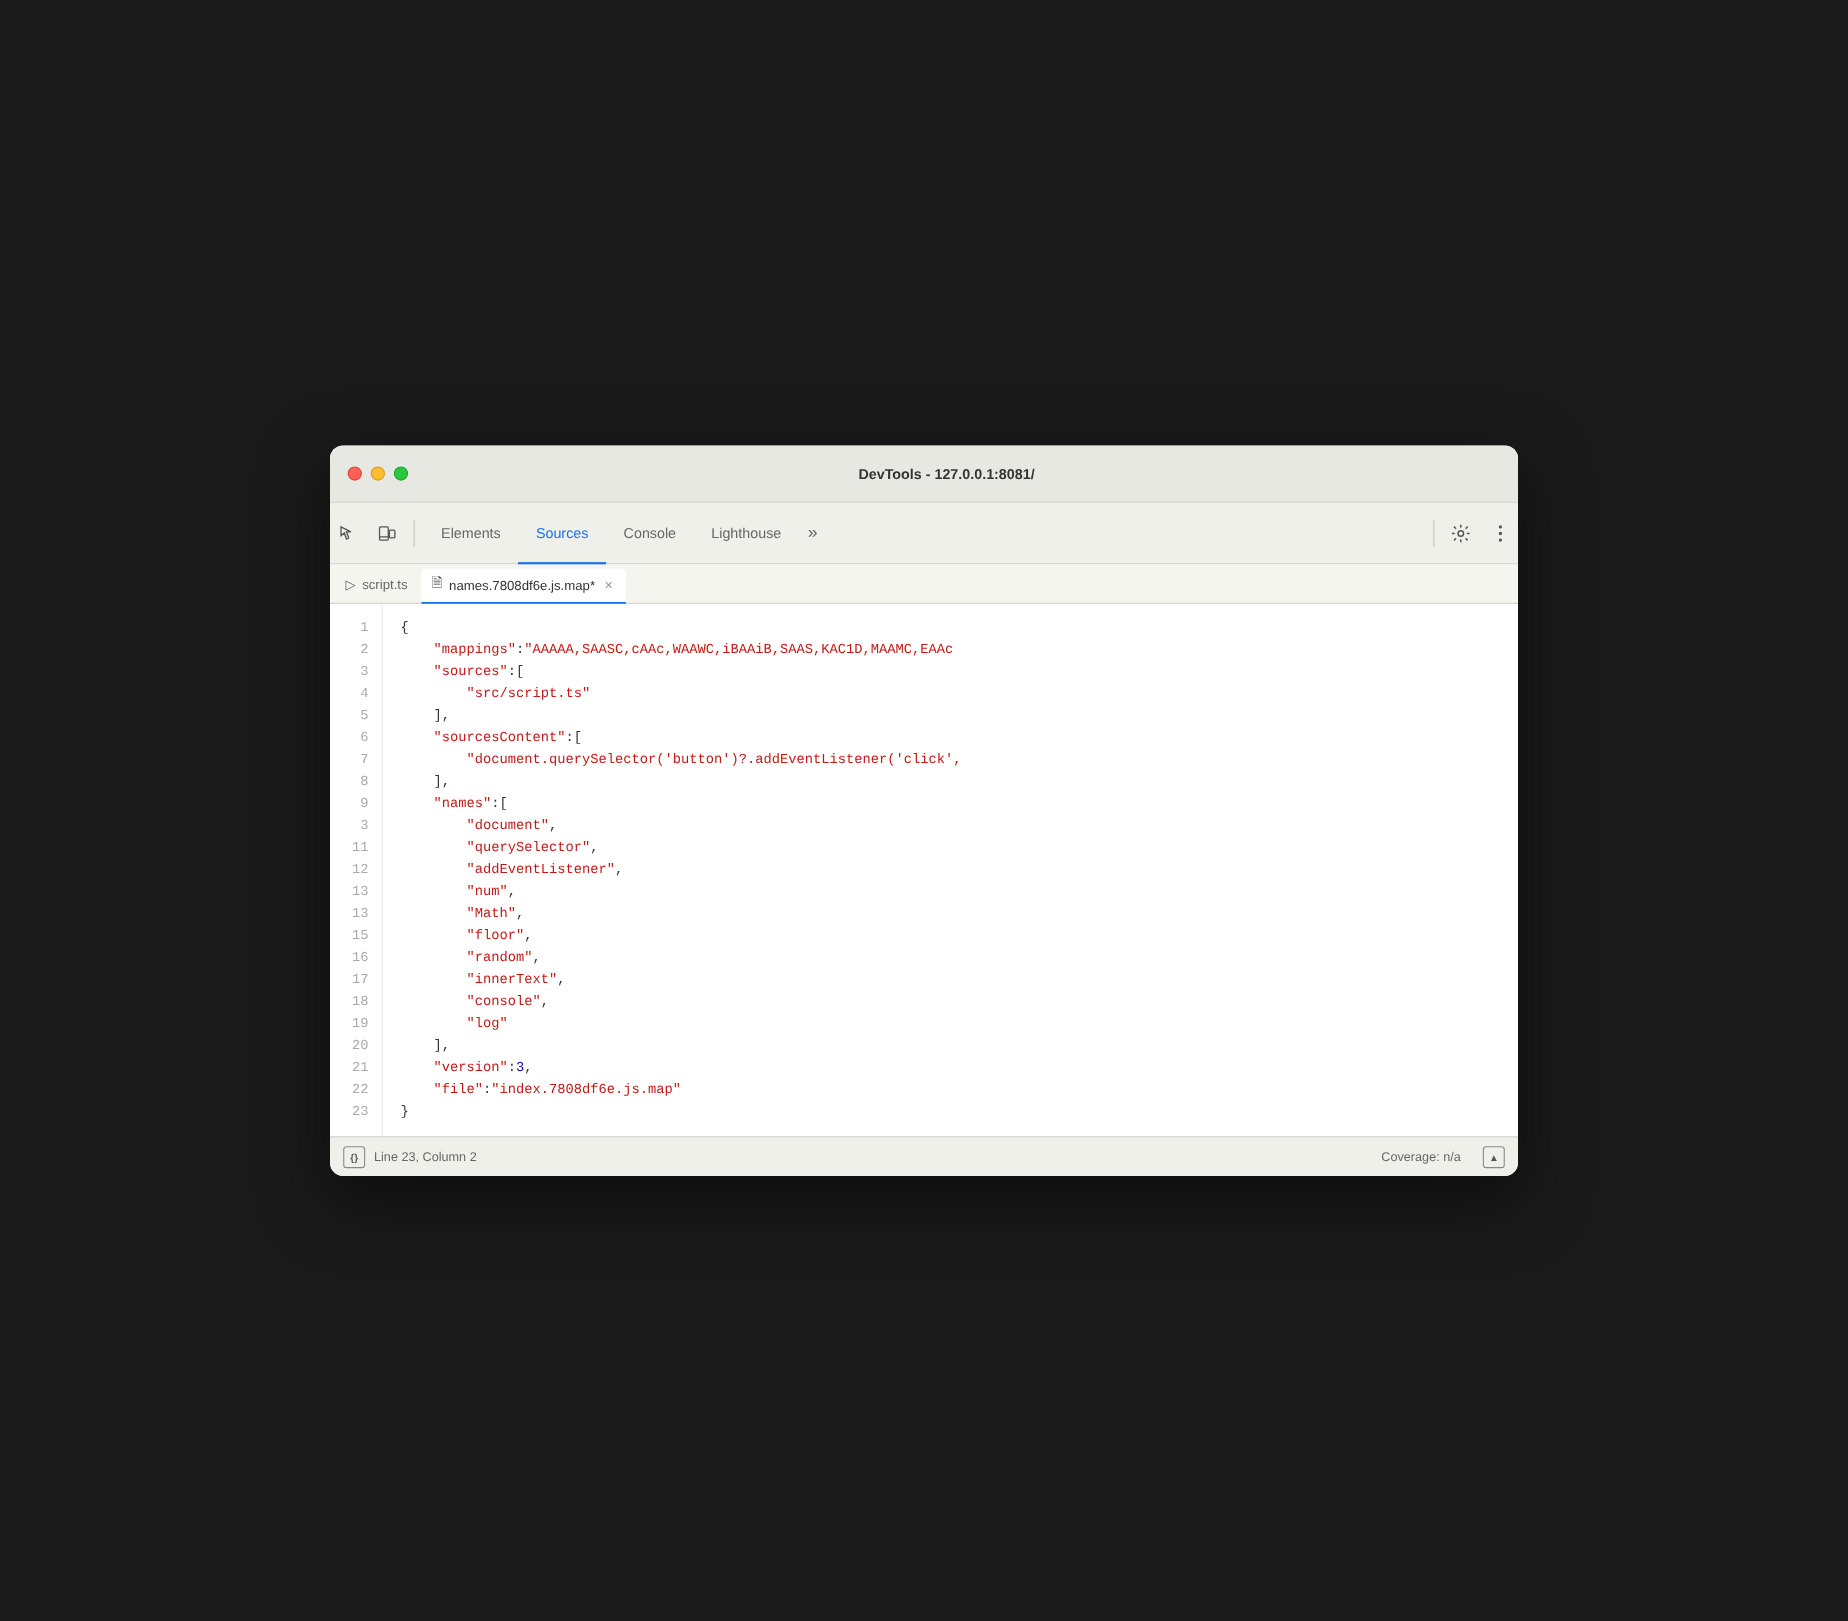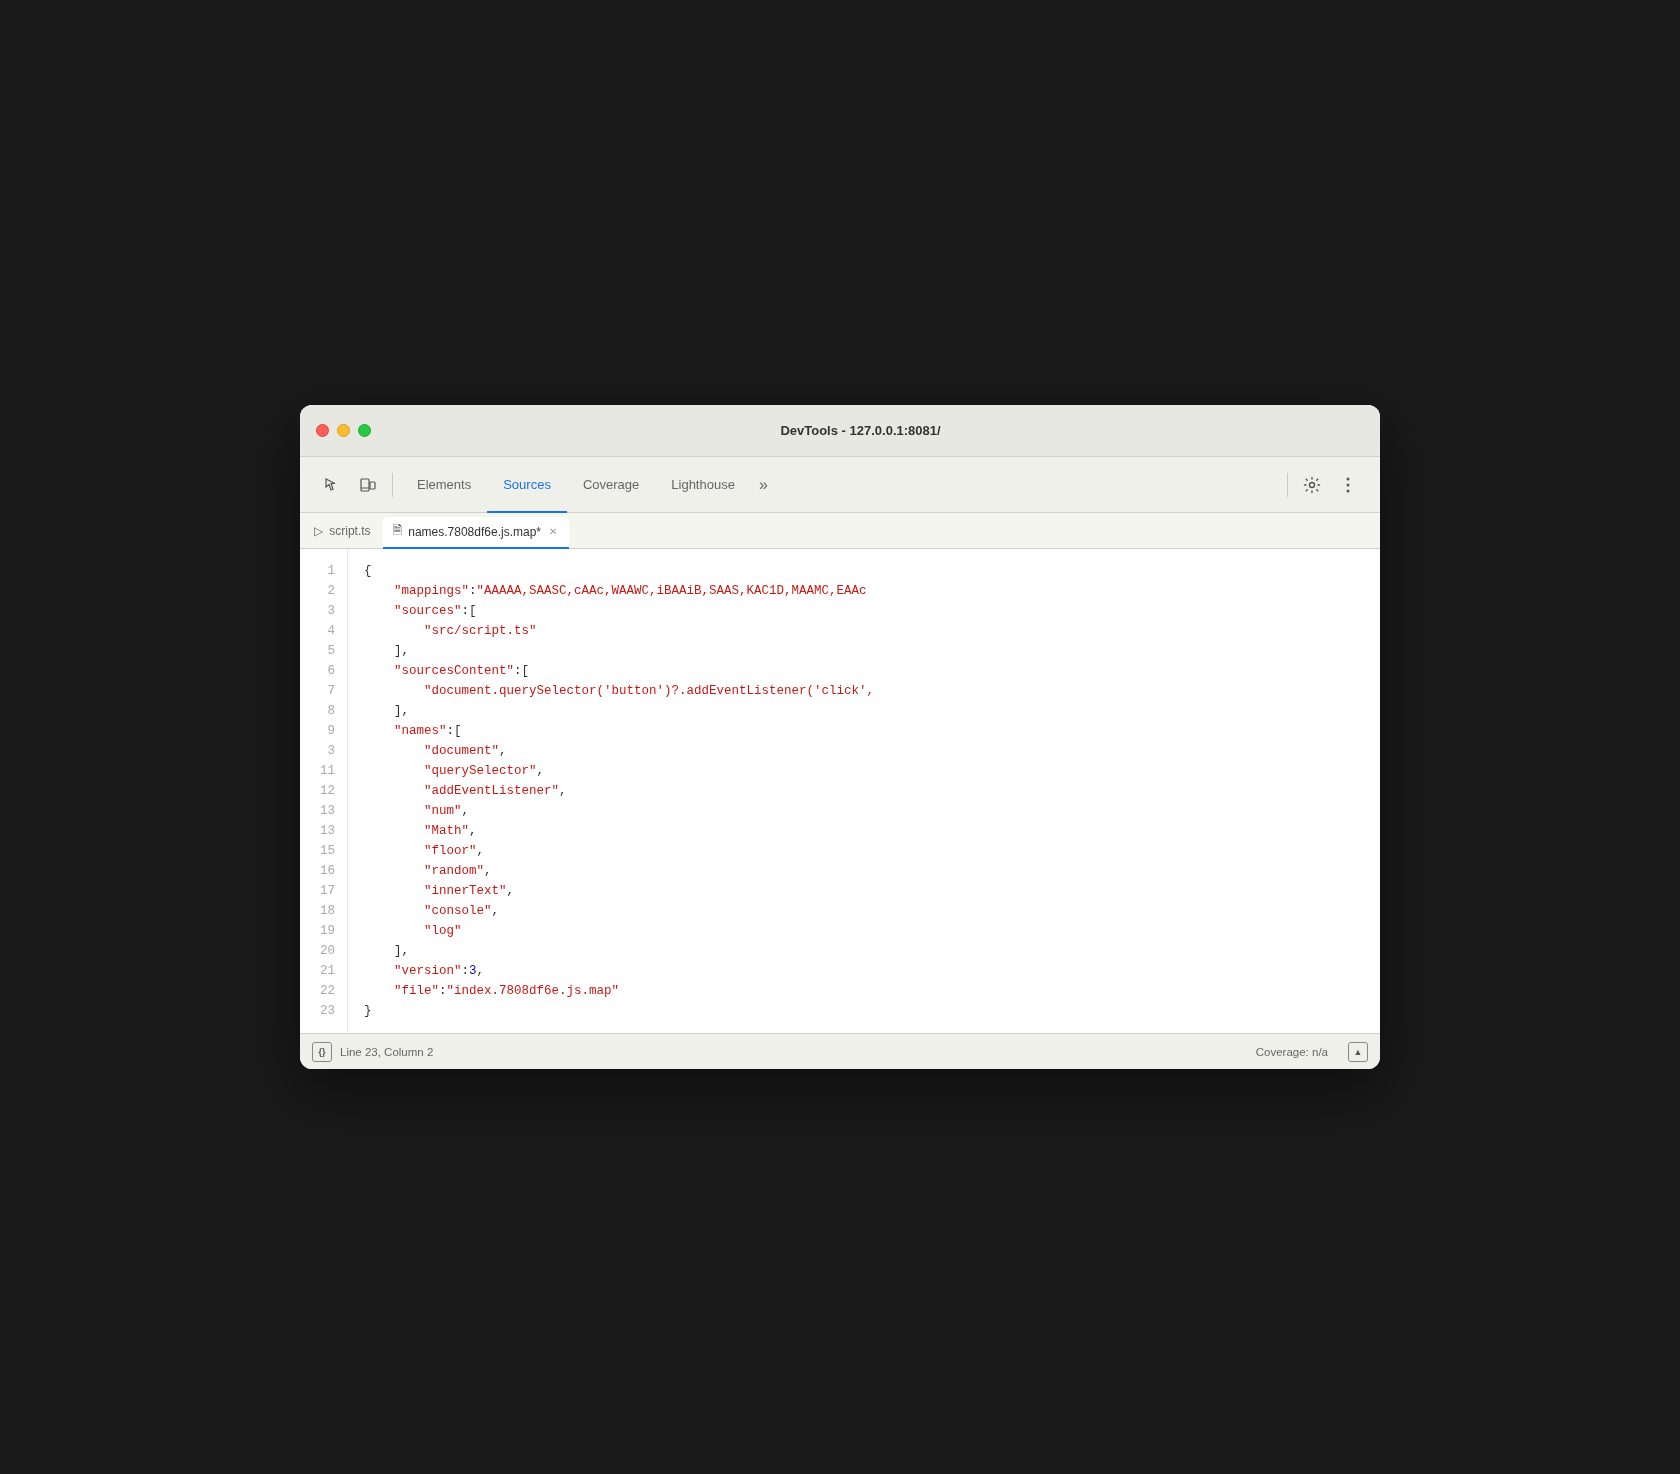--- a/index.html
+++ b/index.html
@@ -69,7 +69,7 @@
       height: 56px;
       display: flex;
       align-items: center;
-      padding: 0 16px;
+      padding: 0 0;
       border-bottom: 1px solid #d0d0cc;
       gap: 4px;
     }

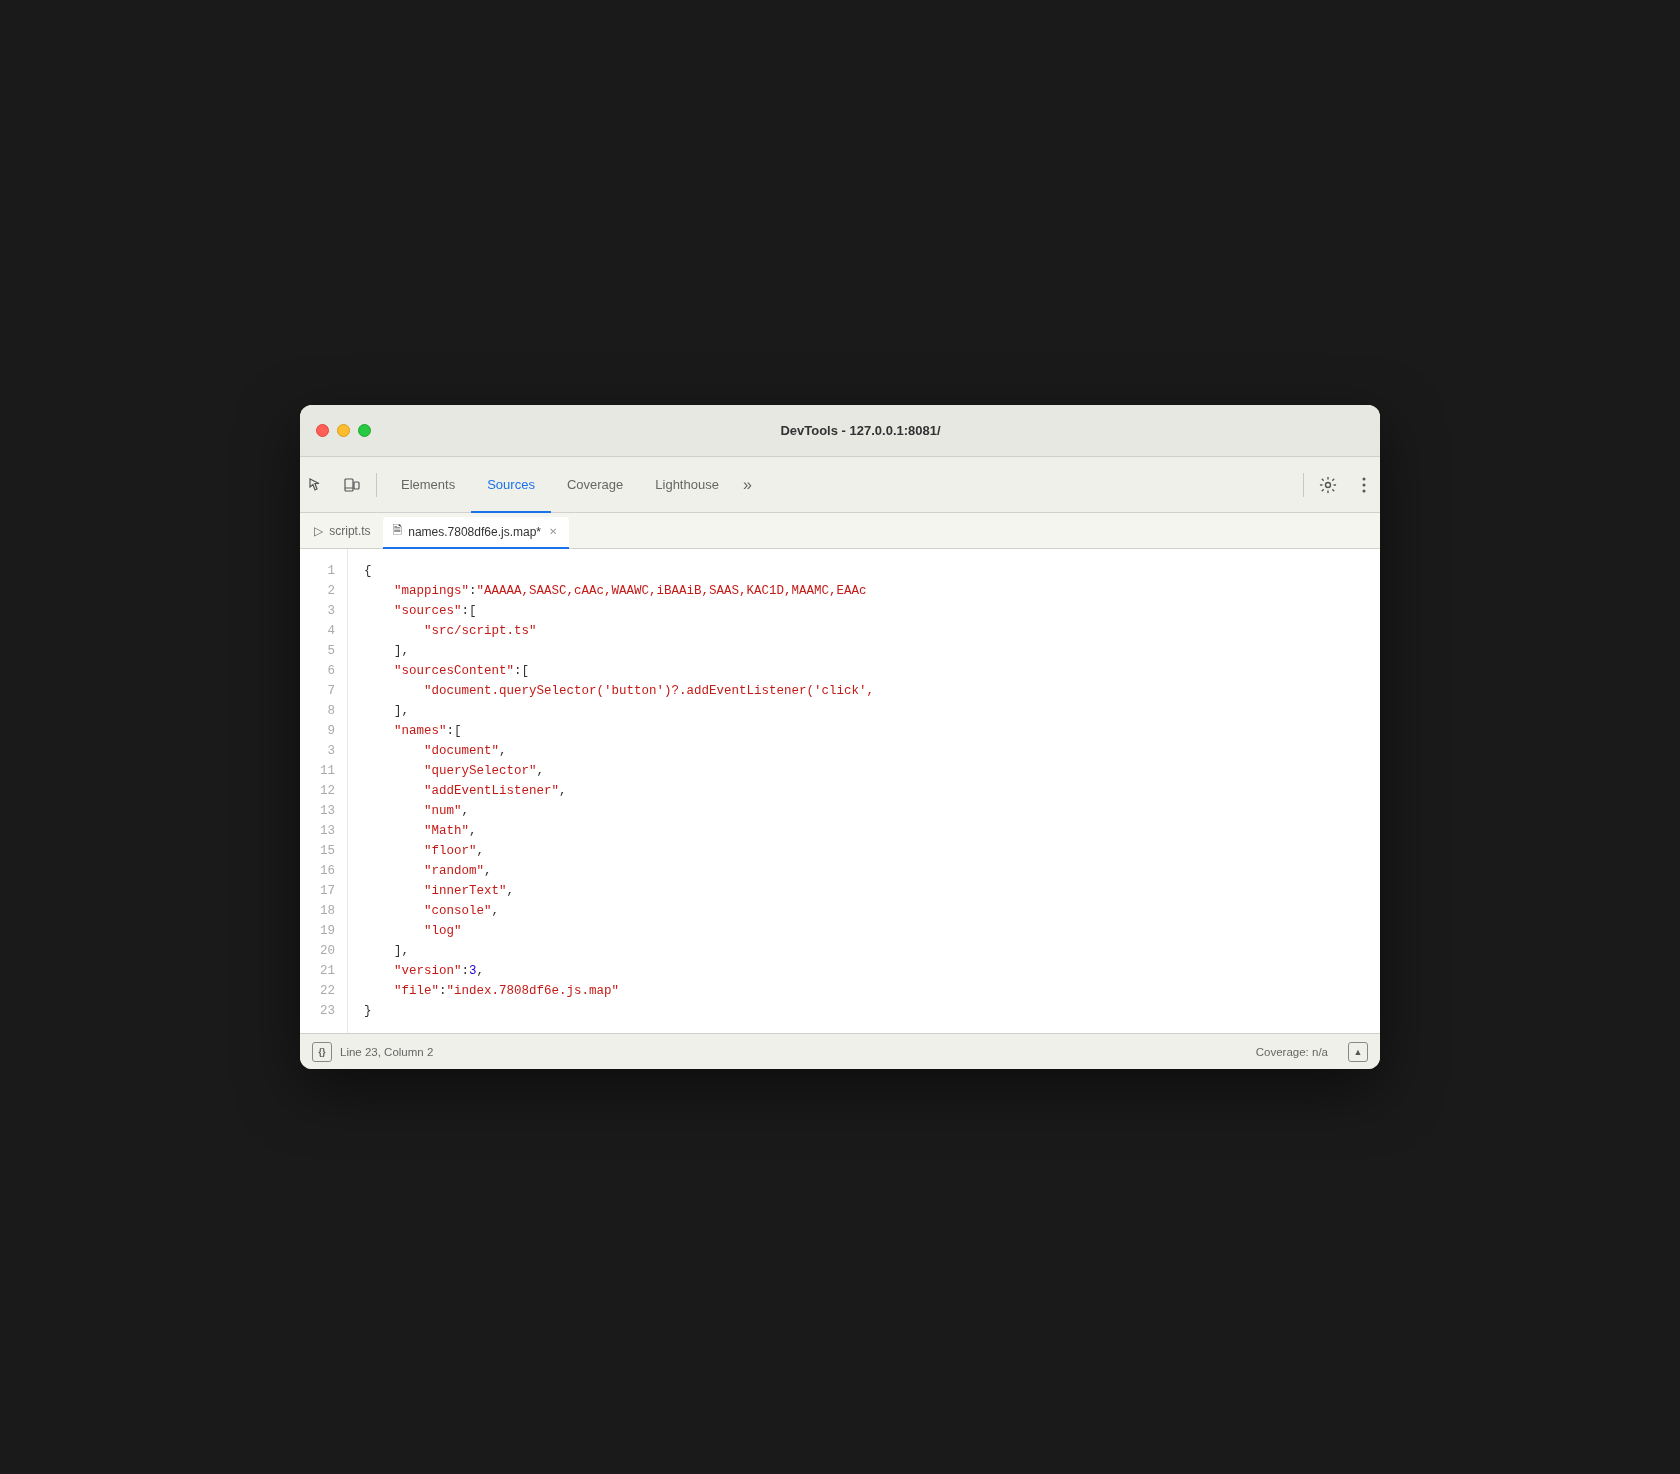--- a/index.html
+++ b/index.html
@@ -327,7 +327,7 @@
         <span>Sources</span>
       </div>
       <div class="nav-tab">
-        <span>Coverage</span>
+        <span>Console</span>
       </div>
       <div class="nav-tab">
         <span>Lighthouse</span>

